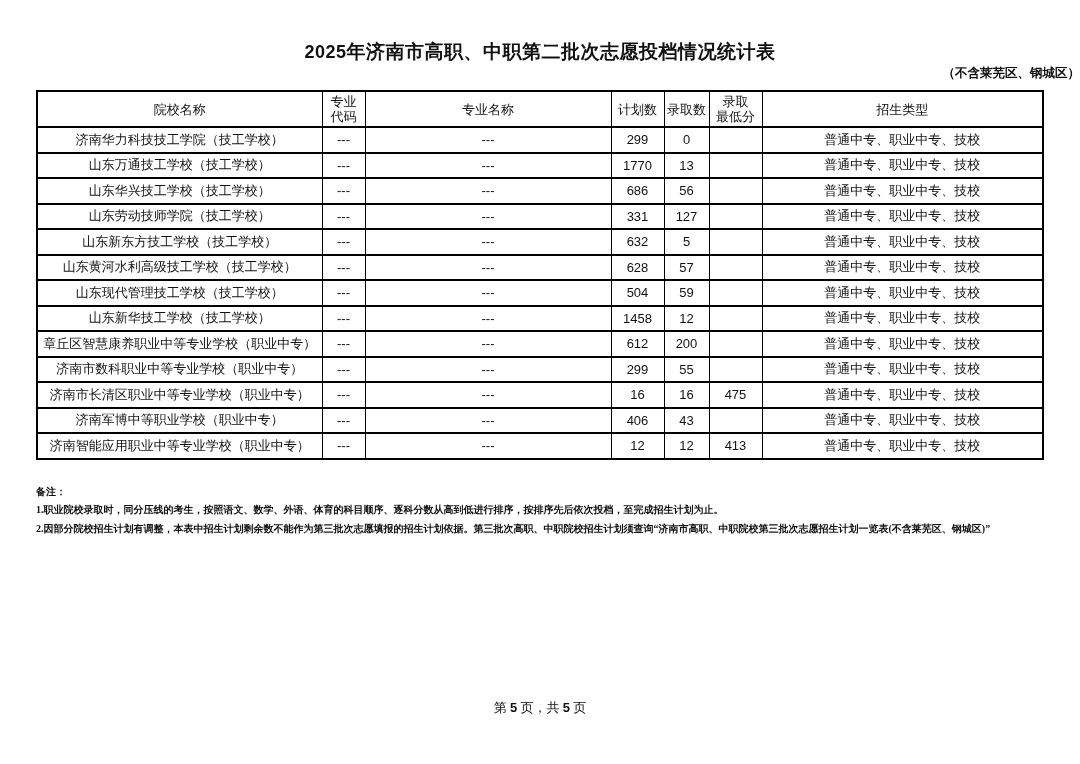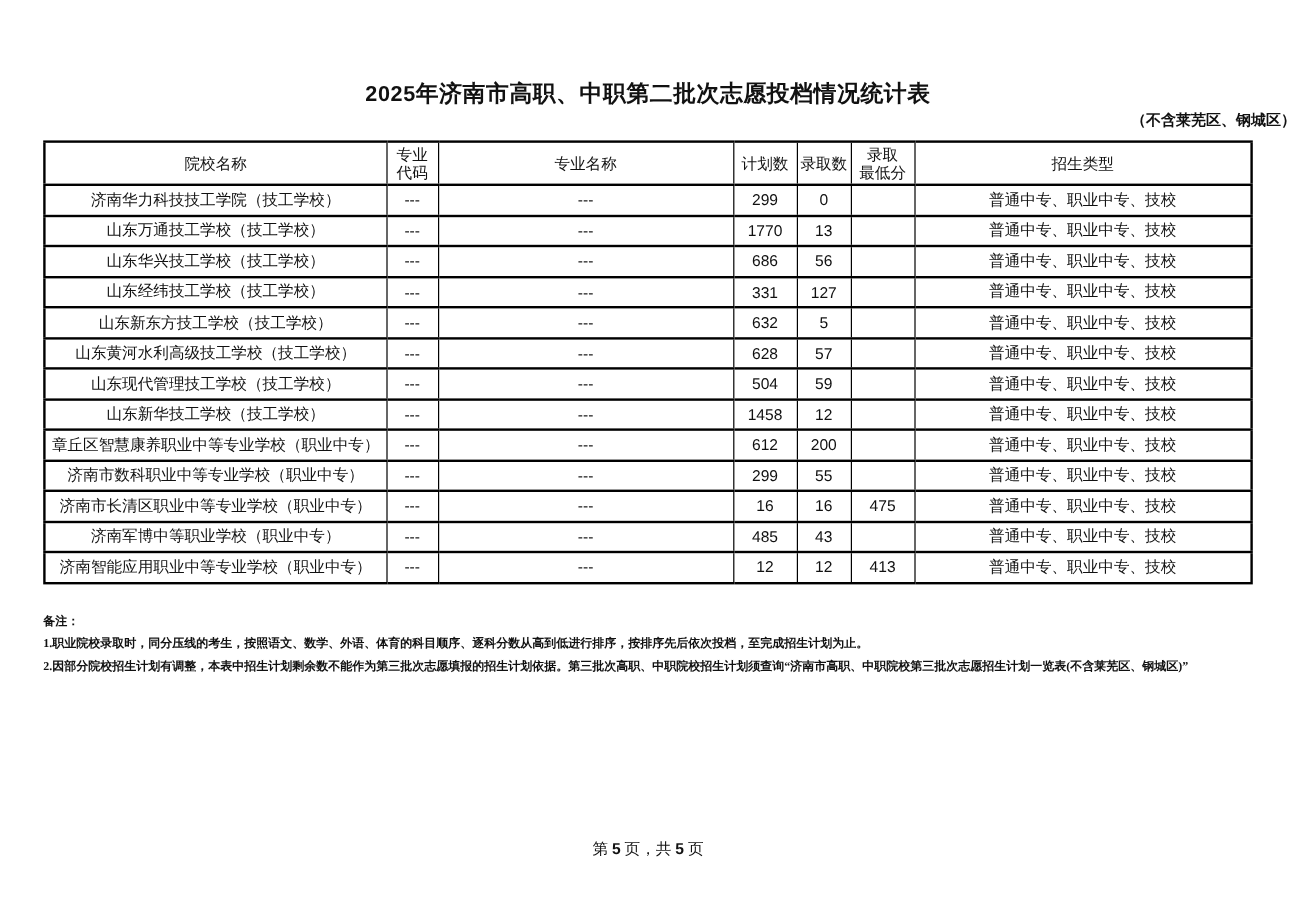--- a/index.html
+++ b/index.html
@@ -13,7 +13,7 @@
   }
   .page {
     width: 1080px; height: 764px;
-    padding-top: 66px;
+    padding-top: 40px;
     position: relative;
   }
   .title {

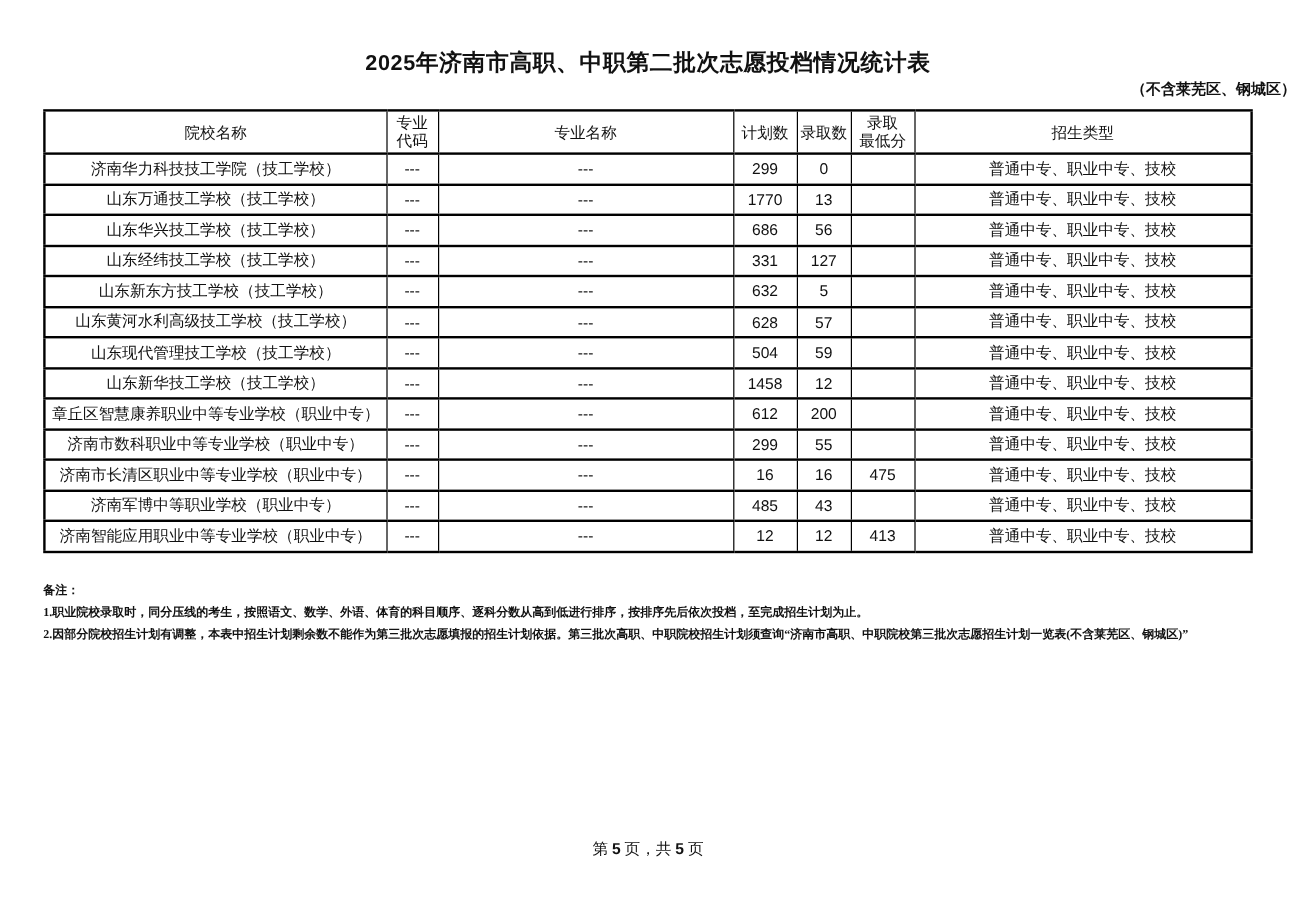--- a/index.html
+++ b/index.html
@@ -145,7 +145,7 @@
       <td class="c-type">普通中专、职业中专、技校</td>
     </tr>
         <tr>
-      <td class="c-school">山东经纬技工学校（技工学校）</td>
+      <td class="c-school">山东劳动技师学院（技工学校）</td>
       <td class="c-dash">---</td>
       <td class="c-dash">---</td>
       <td class="c-num">331</td>

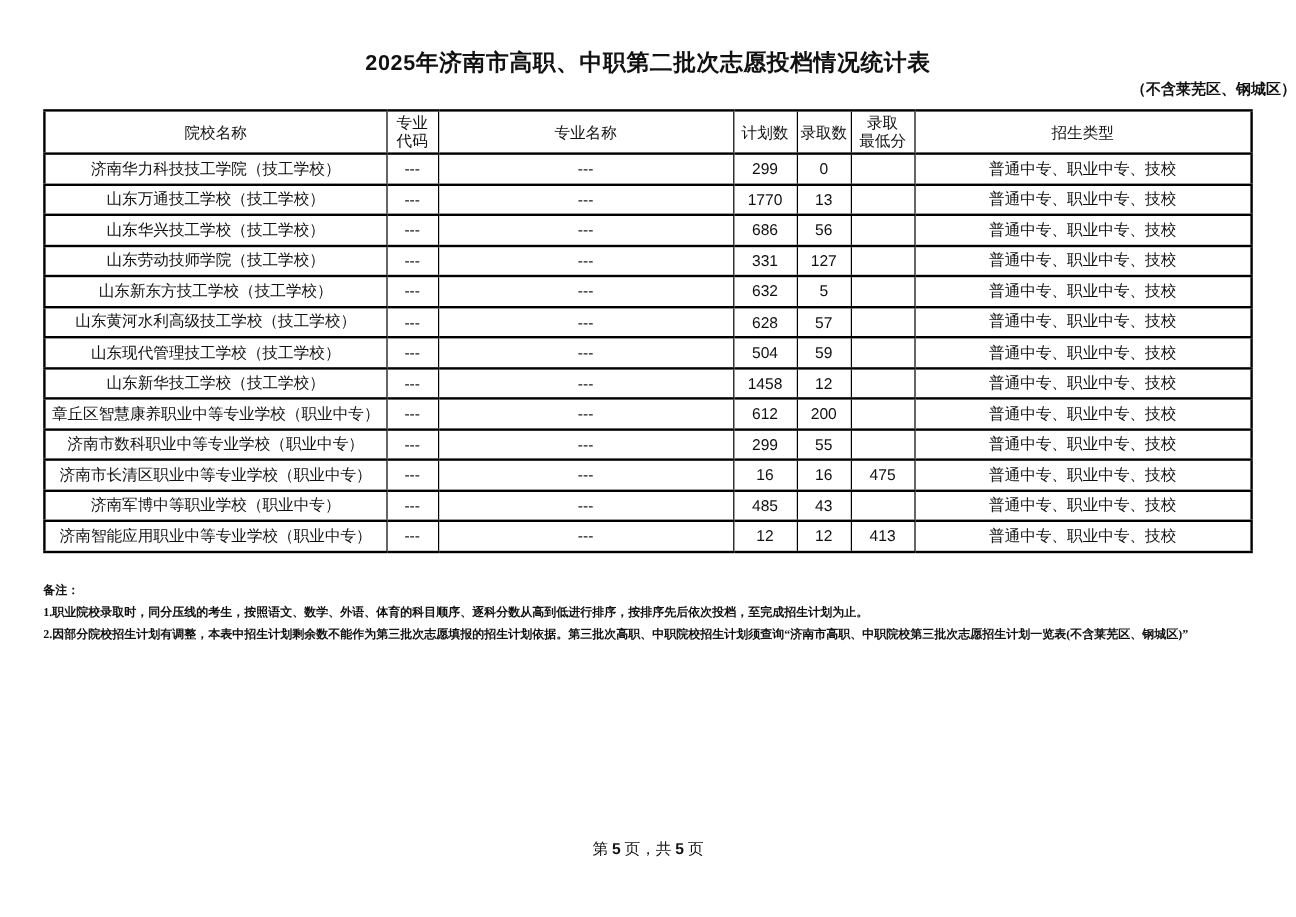--- a/index.html
+++ b/index.html
@@ -220,7 +220,7 @@
       <td class="c-school">济南军博中等职业学校（职业中专）</td>
       <td class="c-dash">---</td>
       <td class="c-dash">---</td>
-      <td class="c-num">485</td>
+      <td class="c-num">406</td>
       <td class="c-num">43</td>
       <td class="c-num"></td>
       <td class="c-type">普通中专、职业中专、技校</td>

